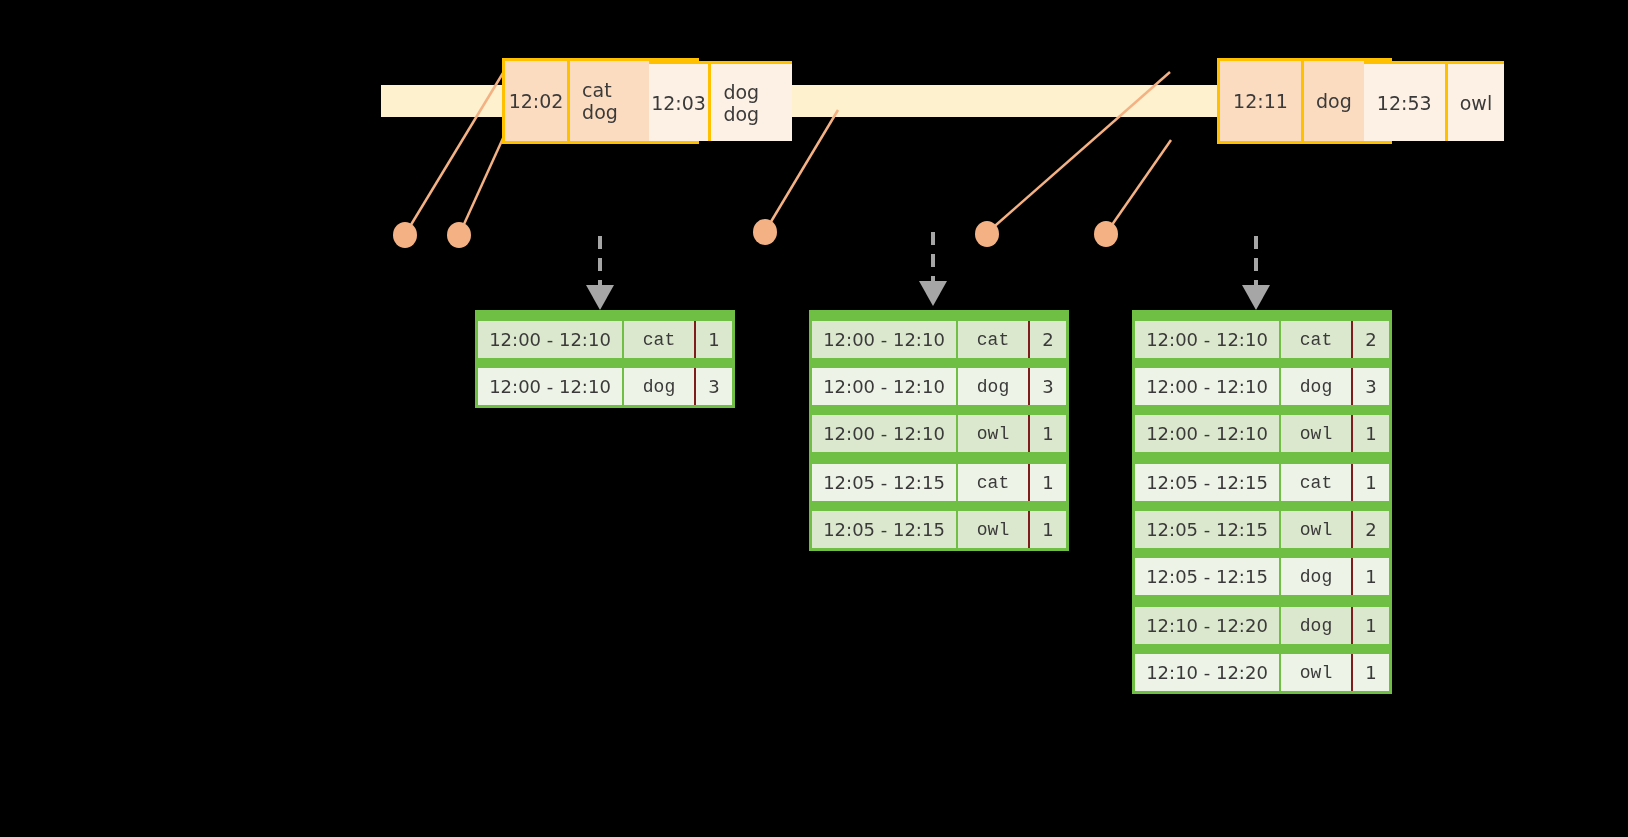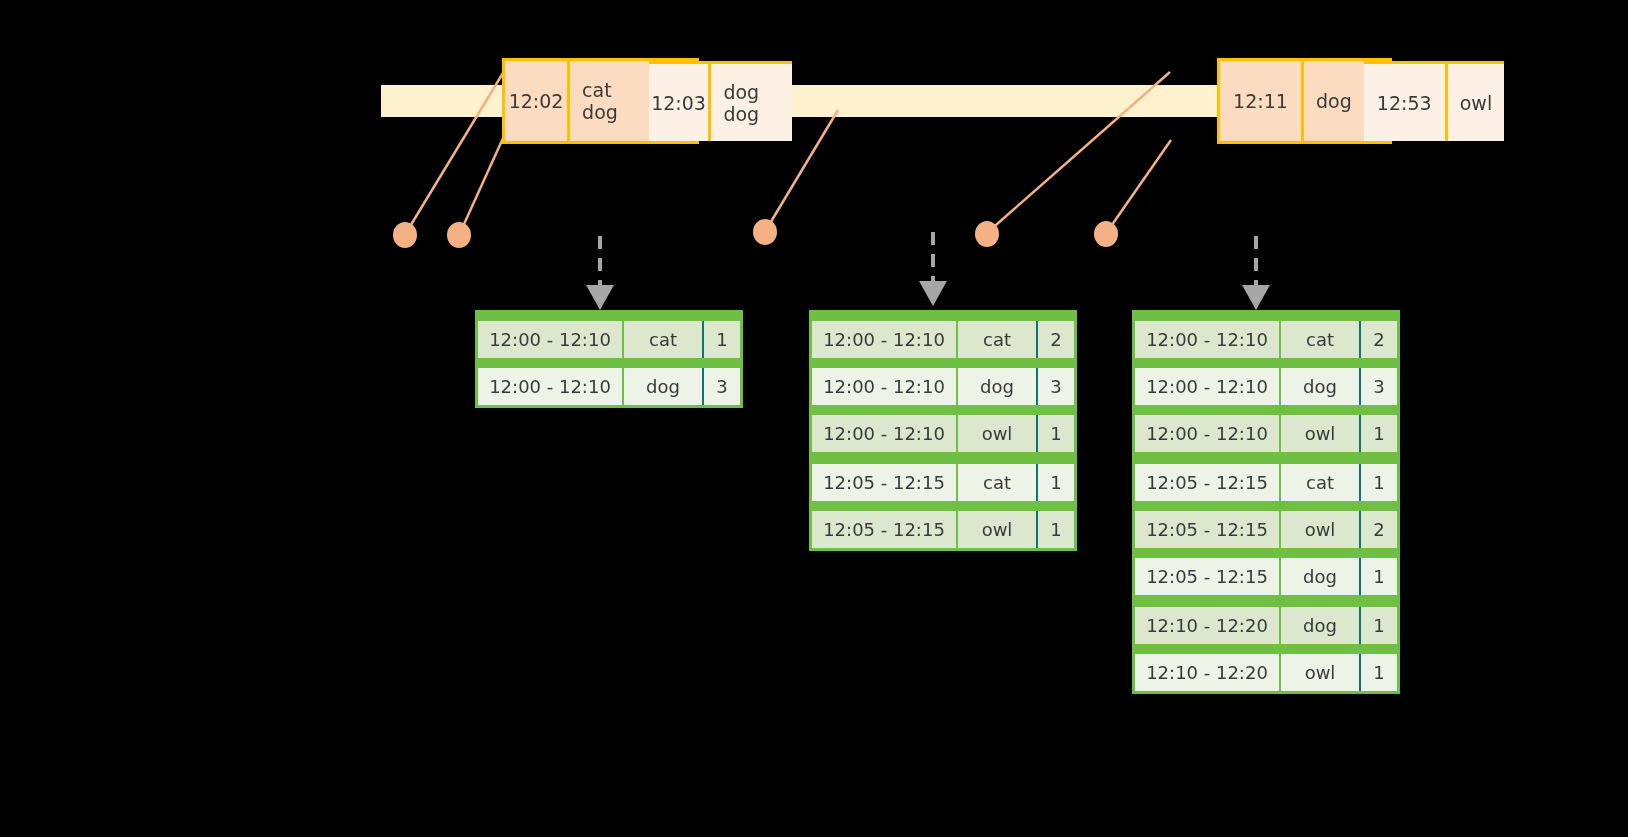--- a/index.html
+++ b/index.html
@@ -108,14 +108,15 @@
     color: #3a3a3a;
   }
   .res-row .c-word {
-    width: 80px;
-    box-sizing: border-box;
-    border-right: 2px solid #0f766e;
+    width: 72px;
+    box-sizing: border-box;
+    border-right: 2px solid #7f1d1d;
     display: flex;
     align-items: center;
     justify-content: center;
     font-size: 18px;
     color: #3a3a3a;
+    font-family: Liberation Mono, monospace;
   }
   .res-row .c-count {
     width: 36px;

